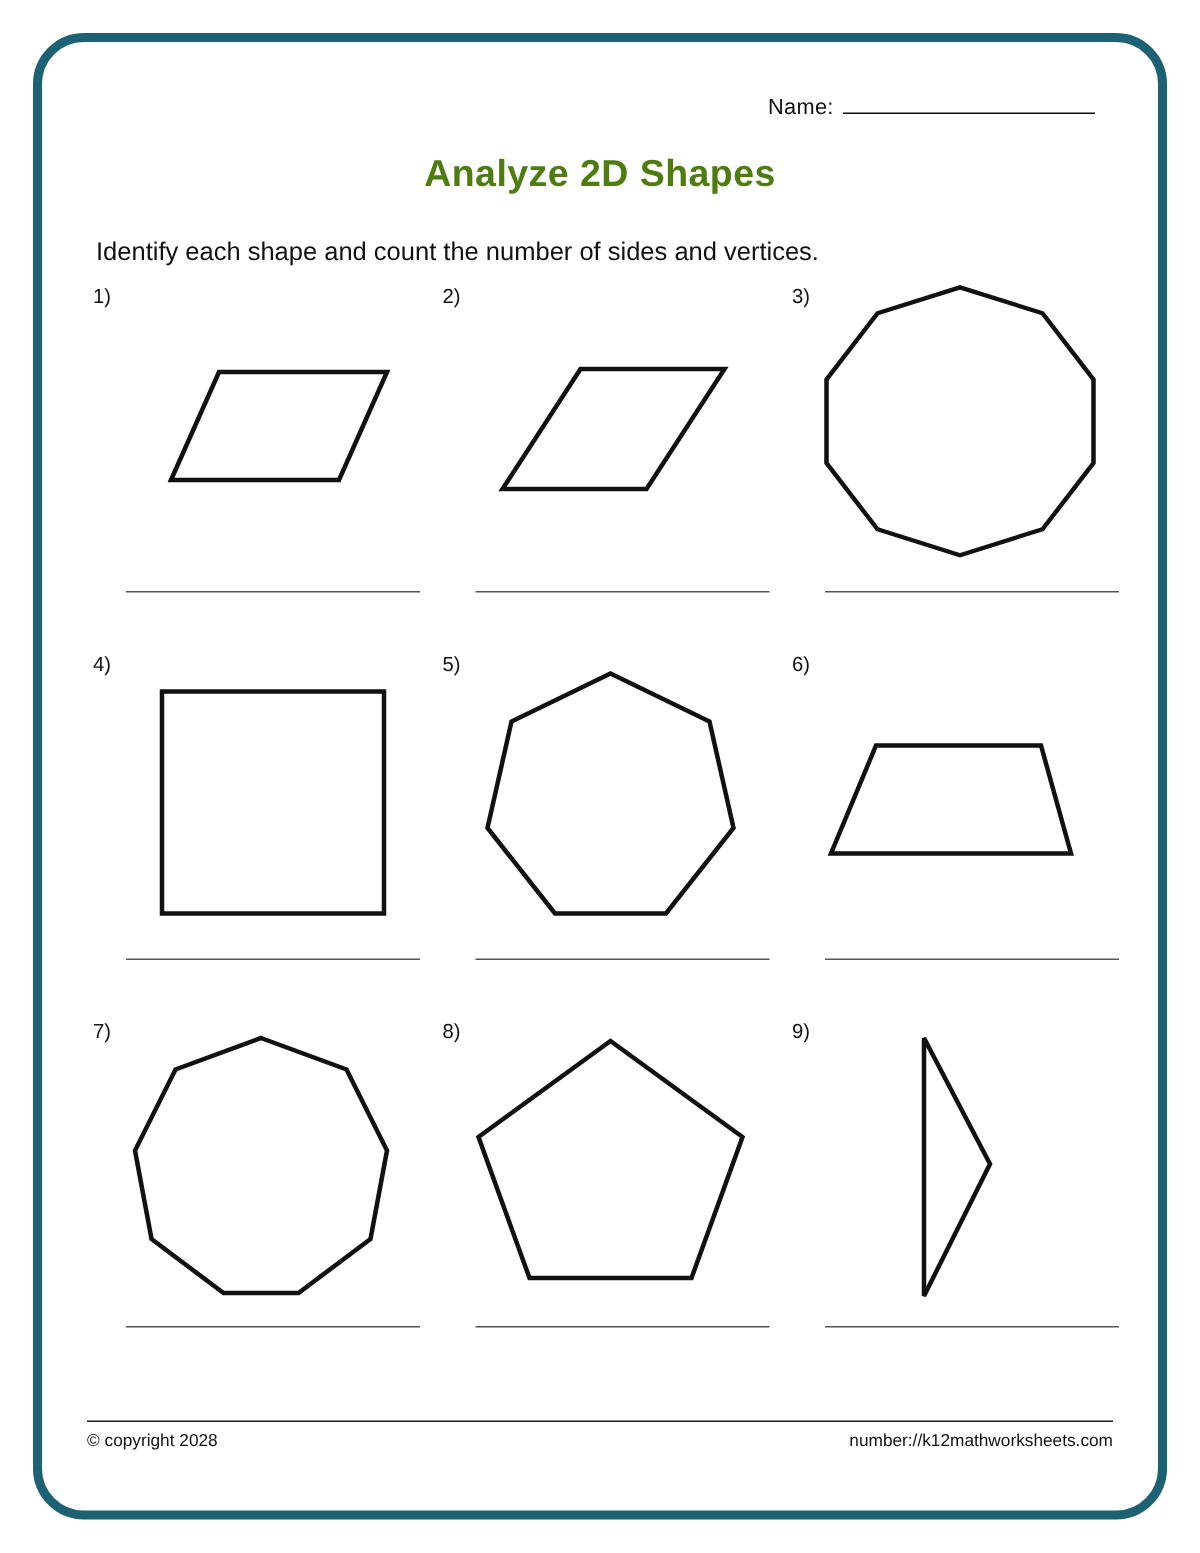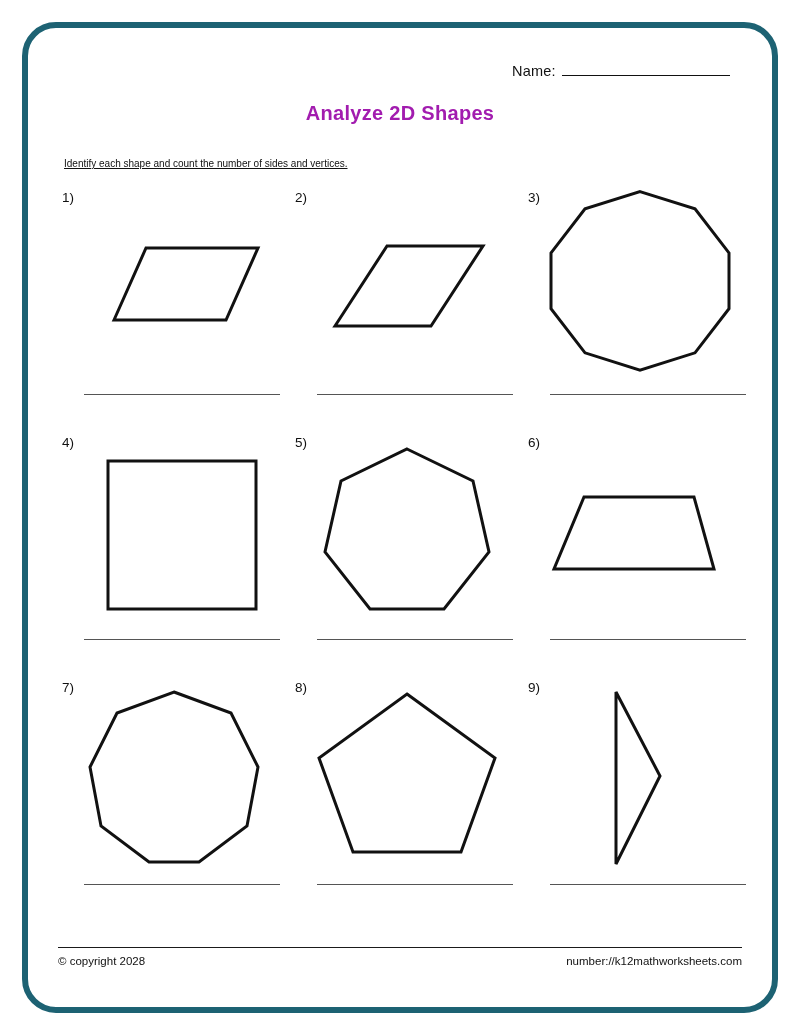--- a/index.html
+++ b/index.html
@@ -65,10 +65,10 @@
     left: 0;
     width: 732px;
     text-align: center;
-    font-size: 20px;
+    font-size: 25px;
     font-weight: bold;
     letter-spacing: 0.3px;
-    color: #a21caf;
+    color: #4d7c0f;
   }
 
   .instructions {

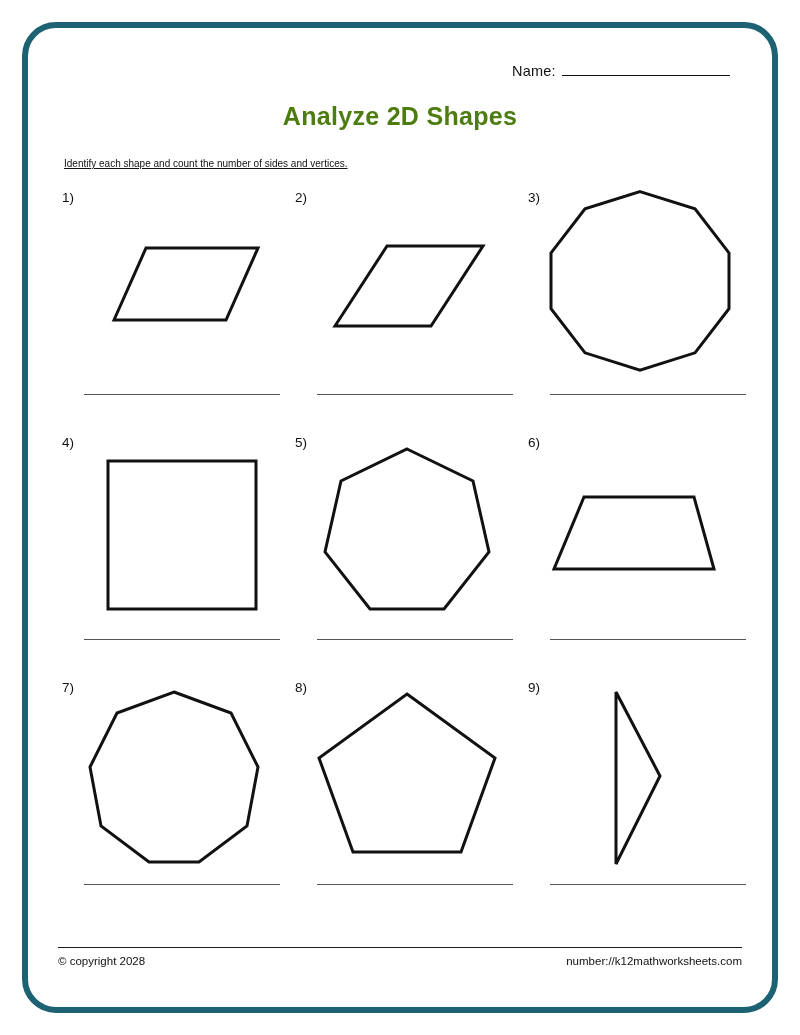--- a/index.html
+++ b/index.html
@@ -75,9 +75,8 @@
     position: absolute;
     top: 124px;
     left: 30px;
-    font-size: 10px;
-    color: #111;
-    text-decoration: underline;
+    font-size: 17px;
+    color: #111;
   }
 
   .grid {

